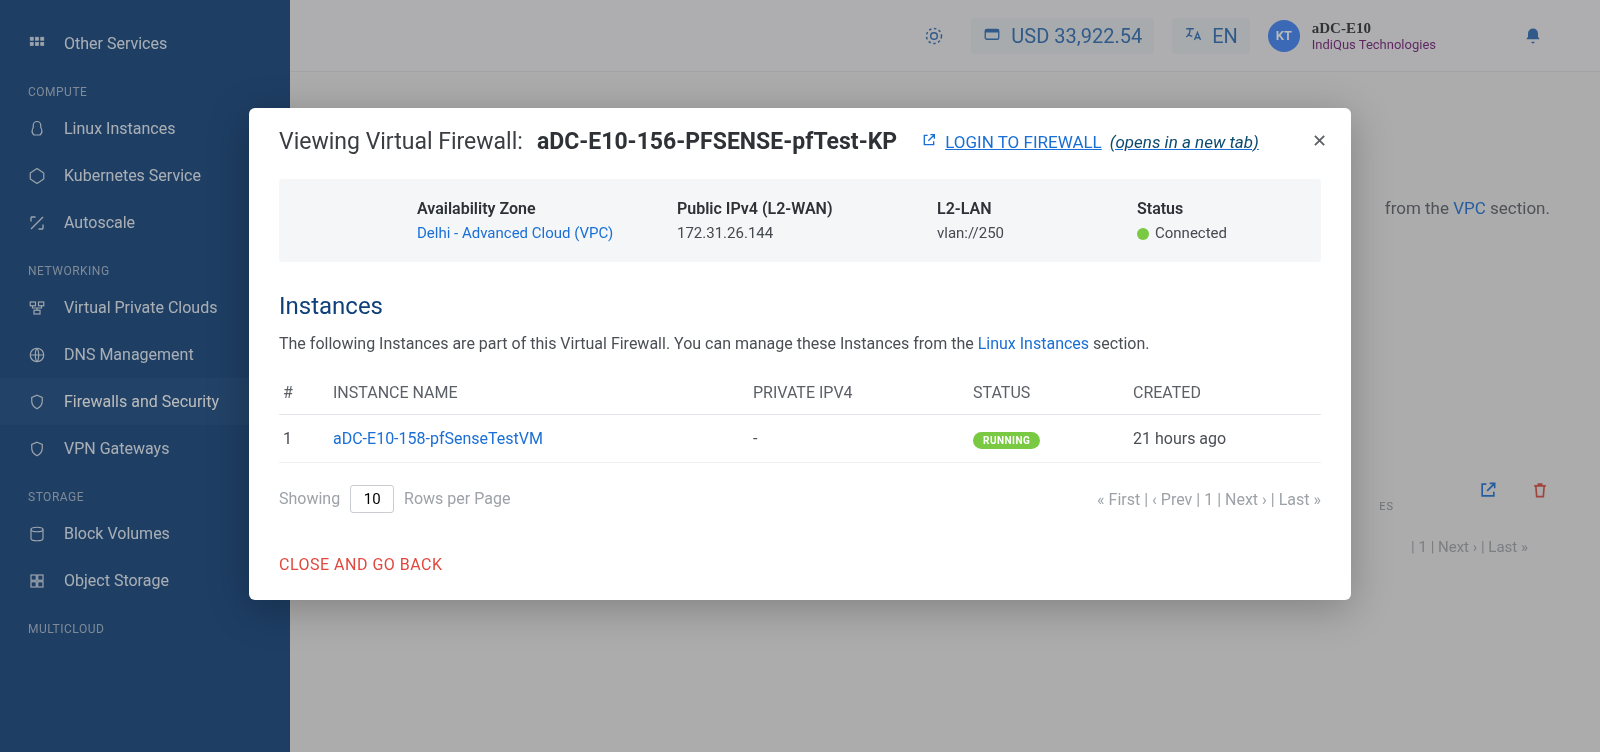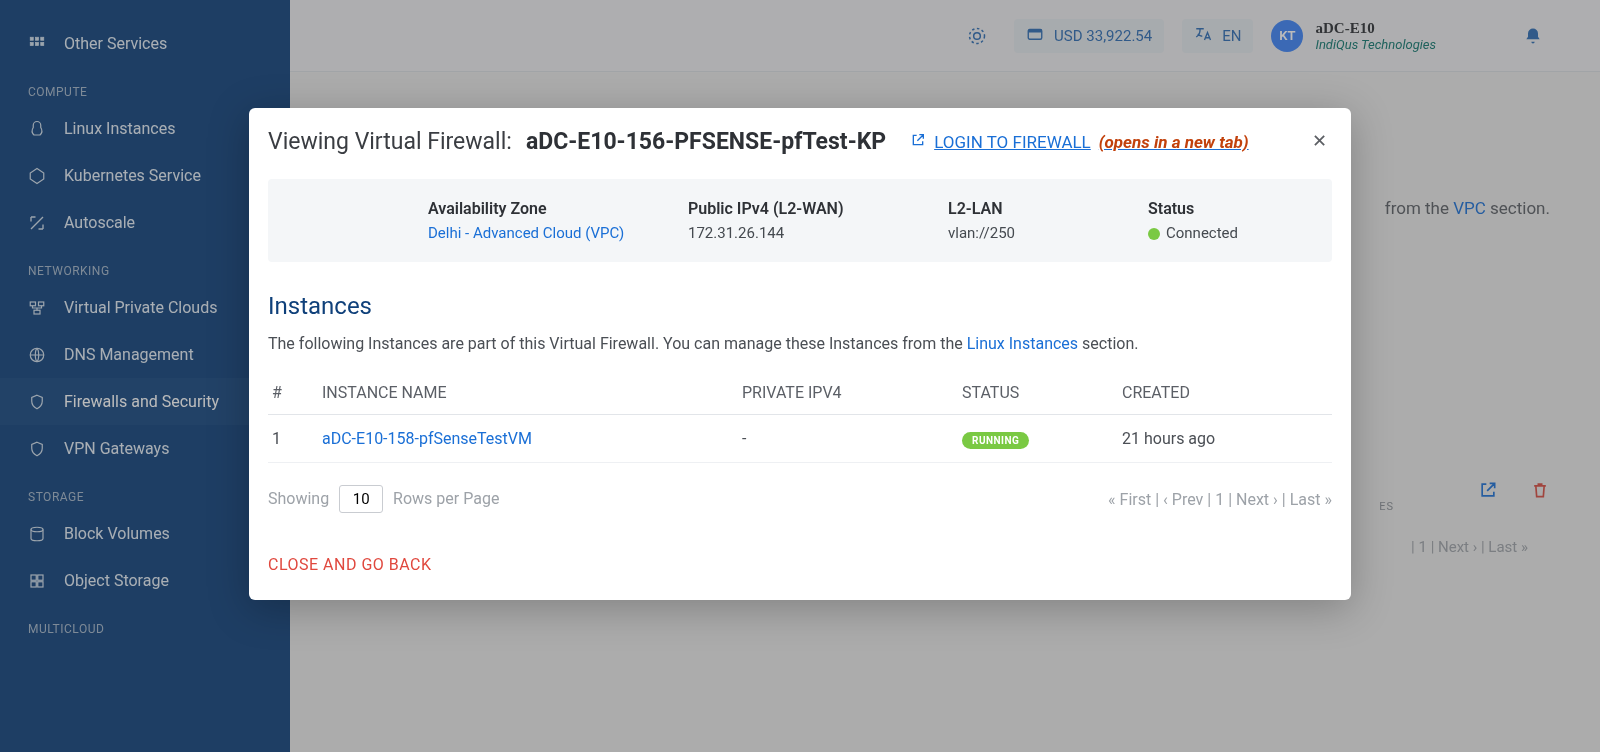--- a/index.html
+++ b/index.html
@@ -15,7 +15,7 @@
 
     
     .topbar { position:absolute; left:290px; top:0; right:0; height:72px; display:flex; align-items:center; justify-content:flex-end; gap:18px; padding:0 48px 0 40px; border-bottom:1px solid #d8dce0; background:#ebecee; }
-    .topbar .pill { background:#e1e6eb; border-radius:4px; padding:6px 12px; display:flex; align-items:center; gap:10px; font-size:15px; color:#2b6bb3; }
+    .topbar .pill { background:#e1e6eb; border-radius:4px; padding:6px 12px; display:flex; align-items:center; gap:10px; font-size:20px; color:#2b6bb3; }
     .topbar .iconbtn { width:38px; height:38px; display:flex; align-items:center; justify-content:center; color:#2b6bb3; }
     .topbar svg { width:20px; height:20px; fill:currentColor; }
     .avatar { width:32px; height:32px; border-radius:50%; background:#3b82f6; color:#fff; display:flex; align-items:center; justify-content:center; font-size:13px; font-weight:600; }

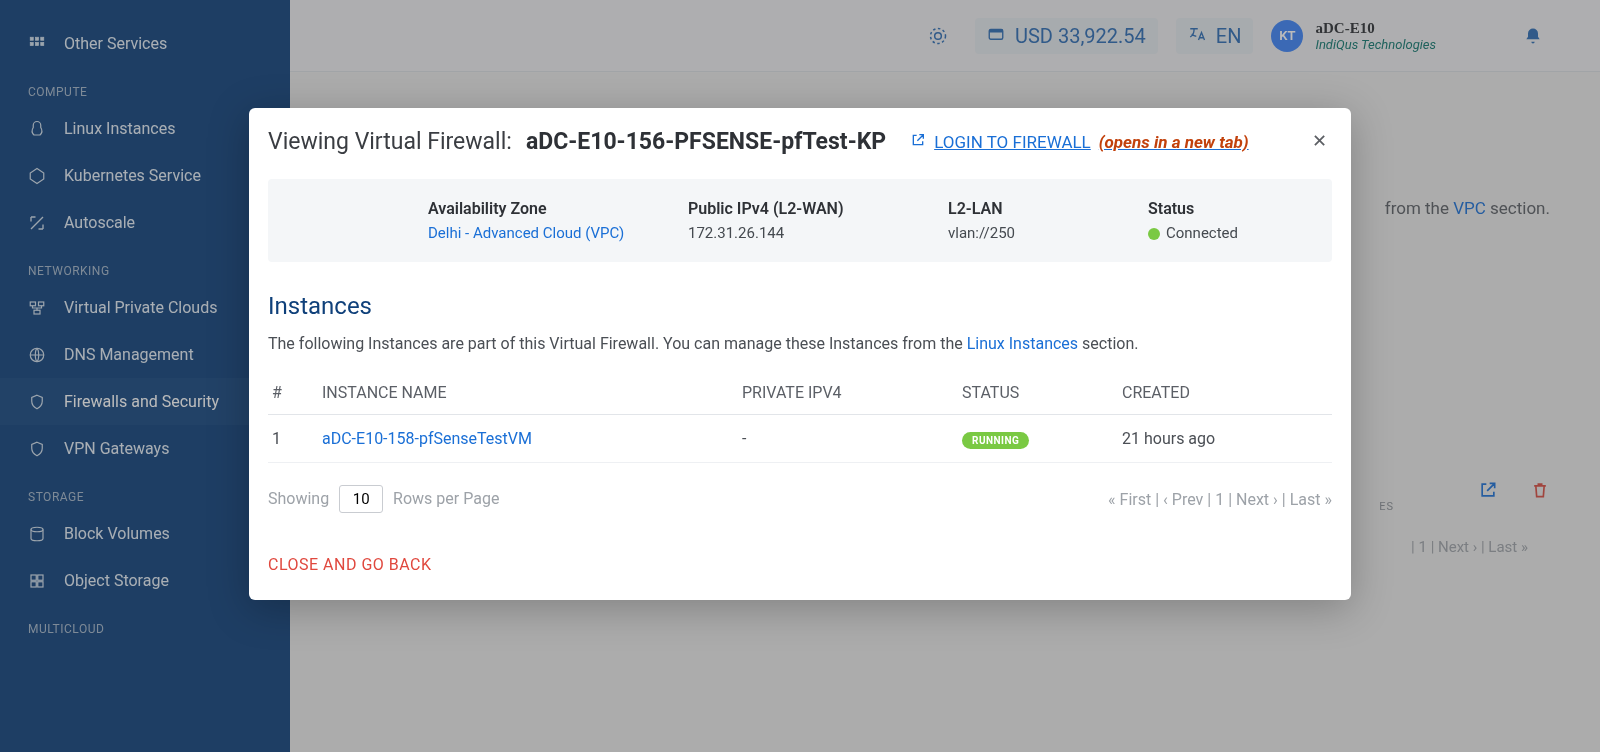--- a/index.html
+++ b/index.html
@@ -22,7 +22,7 @@
     .userblock { display:flex; align-items:center; gap:12px; }
     .userblock .lines { display:flex; flex-direction:column; line-height:1.2; }
     .userblock .name { font-size:15px; font-weight:600; color:#2b2e33;font-family:Liberation Serif, serif; }
-    .userblock .org  { font-size:13px; color:#0f766e;font-style:italic; }
+    .userblock .org  { font-size:13px; color:#701a75; }
 
     
     .page { position:absolute; left:290px; top:72px; right:0; bottom:0; padding:36px 46px; color:#3a3d42; }

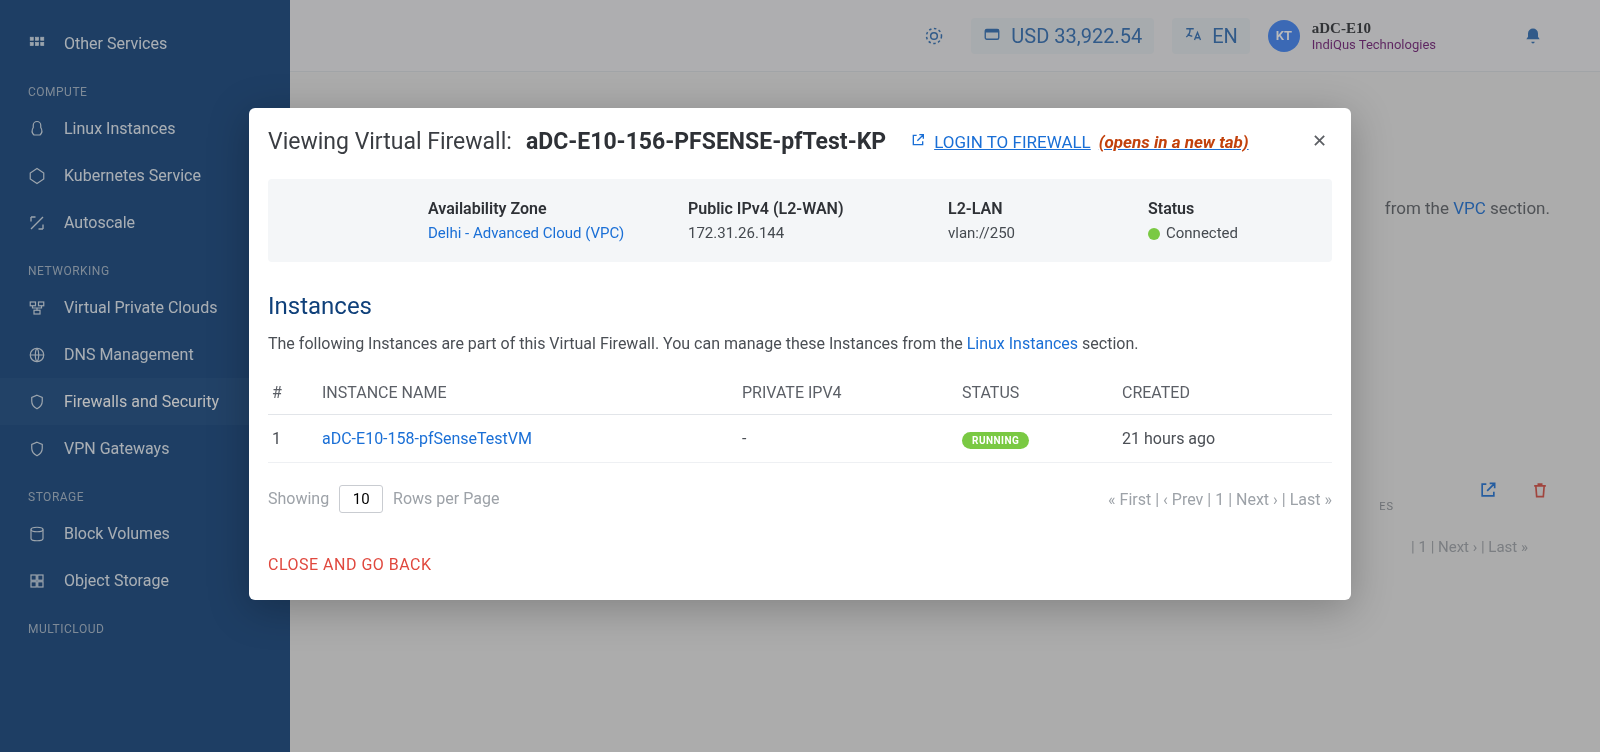--- a/index.html
+++ b/index.html
@@ -36,7 +36,7 @@
 
     
     .backdrop { position:absolute; inset:0; background:rgba(60,60,60,0.35); display:flex; align-items:flex-start; justify-content:center; }
-    .modal { margin-top:108px; width:1102px; background:#fff; border-radius:6px; box-shadow:0 8px 40px rgba(0,0,0,0.25); padding:20px 19px 26px; position:relative; }
+    .modal { margin-top:108px; width:1102px; background:#fff; border-radius:6px; box-shadow:0 8px 40px rgba(0,0,0,0.25); padding:20px 30px 26px; position:relative; }
     .modal-title { display:flex; align-items:center; gap:14px; flex-wrap:wrap; font-size:23px; color:#3a3d42; }
     .modal-title .bold { font-weight:700; color:#2e3136; }
     .login-link { color:#1a6fd6; font-size:17px; display:flex; align-items:center; gap:8px; margin-left:10px; }

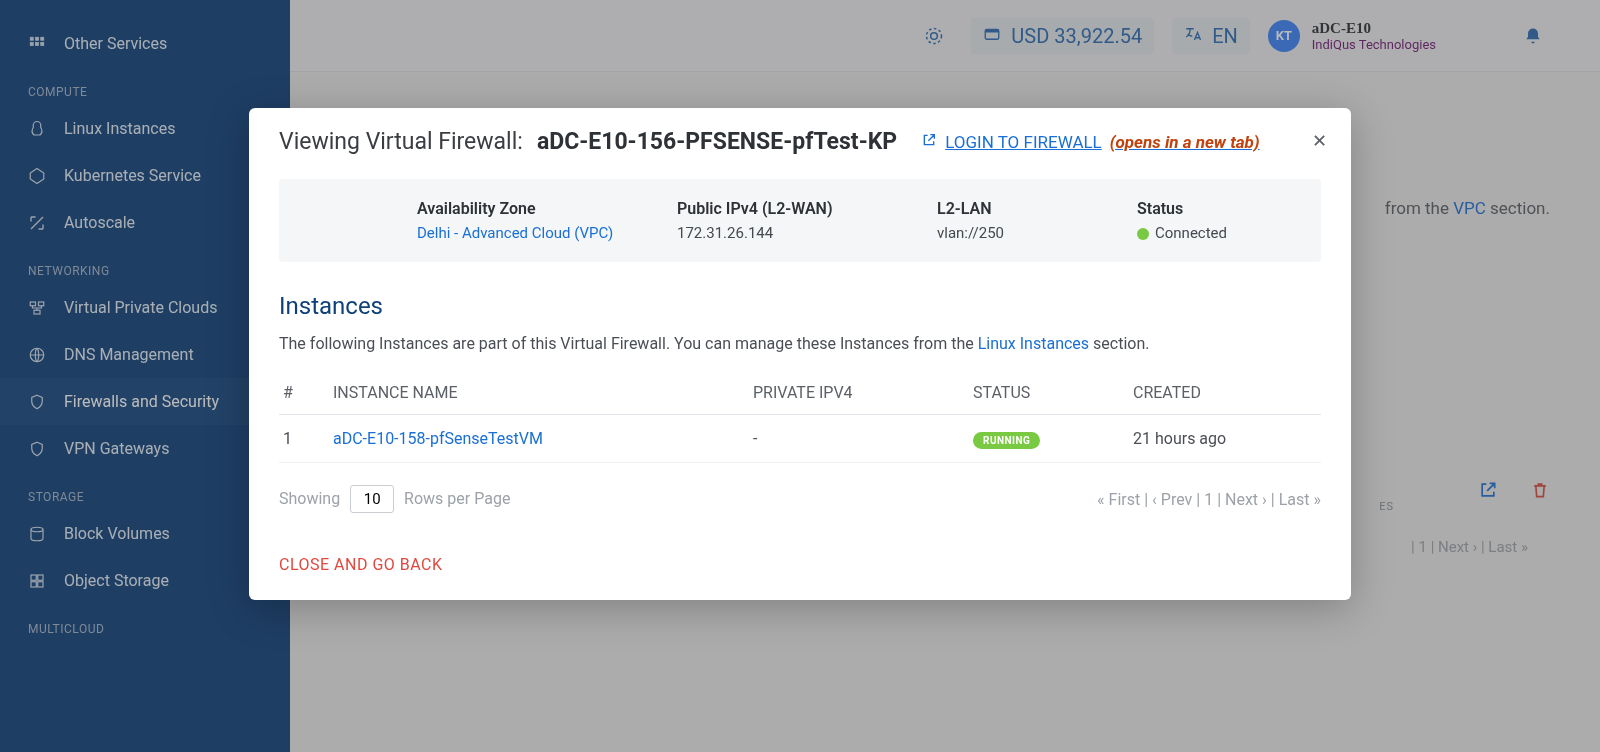--- a/index.html
+++ b/index.html
@@ -40,7 +40,7 @@
     .modal-title { display:flex; align-items:center; gap:14px; flex-wrap:wrap; font-size:23px; color:#3a3d42; }
     .modal-title .bold { font-weight:700; color:#2e3136; }
     .login-link { color:#1a6fd6; font-size:17px; display:flex; align-items:center; gap:8px; margin-left:10px; }
-    .login-link .hint { color:#c2410c; font-style:italic; font-weight:700; }
+    .login-link .hint { color:#0c4a6e; font-style:italic; font-weight:400; }
     .close-x { position:absolute; top:22px; right:24px; font-size:18px; color:#5c5f64; cursor:pointer; }
 
     .infobar { margin-top:24px; background:#f4f6f8; border-radius:4px; padding:20px 24px; display:flex; gap:60px;justify-content:flex-end; }

